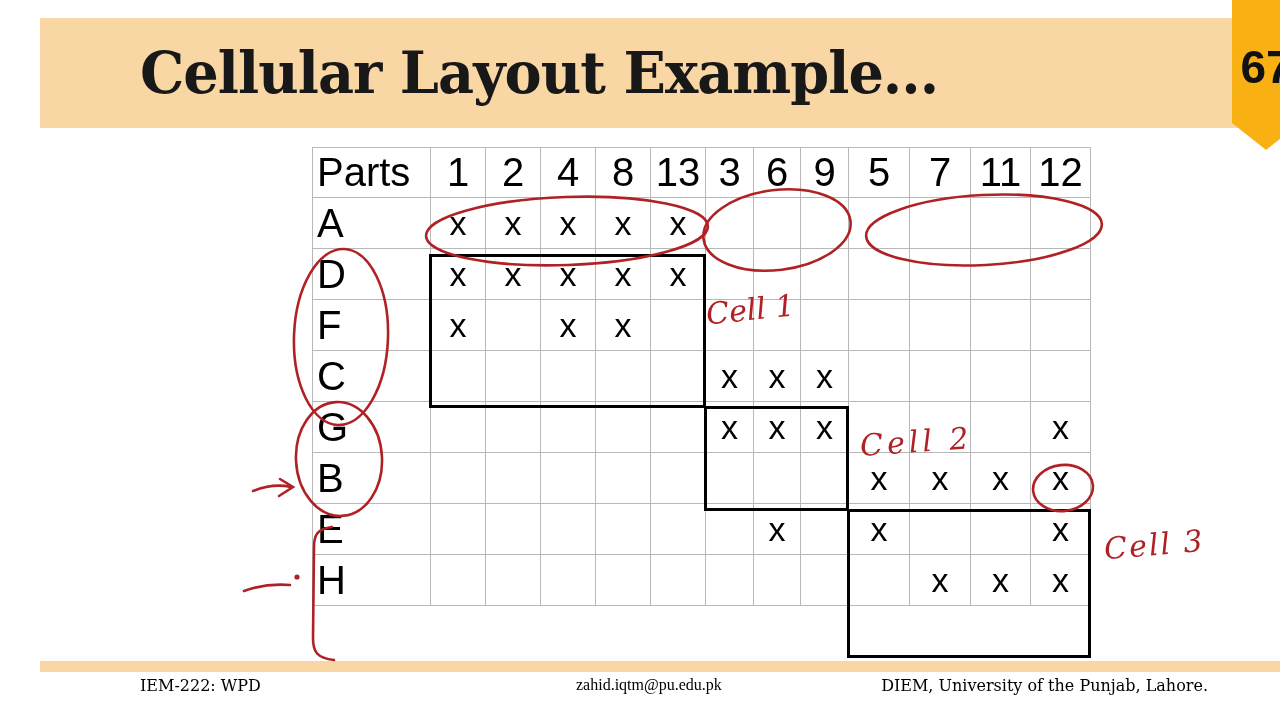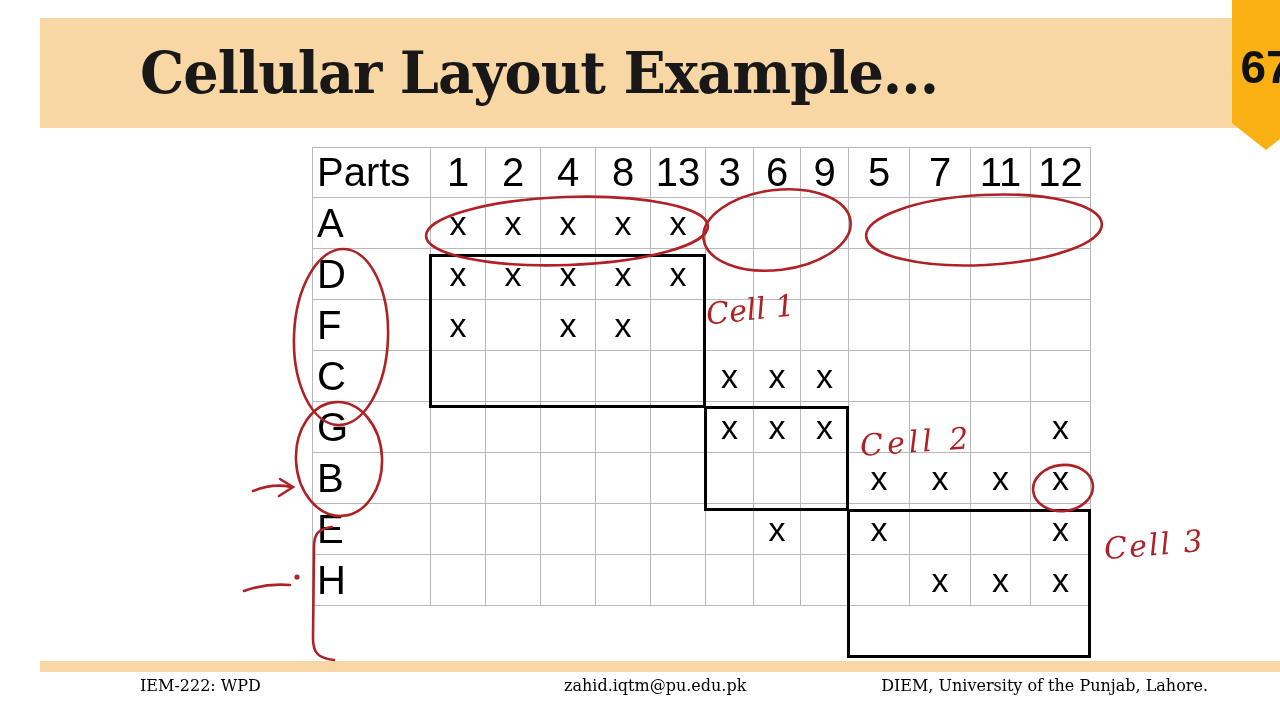--- a/index.html
+++ b/index.html
@@ -44,7 +44,7 @@
   .footer-text{position:absolute;left:0;top:676px;width:1280px;height:24px;z-index:2;
                font-family:"DejaVu Serif","Liberation Serif",serif;font-size:16px;color:#000000;}
   .footer-text .f-left{position:absolute;left:100px;}
-  .footer-text .f-center{position:absolute;left:524px;}
+  .footer-text .f-center{position:absolute;left:536px;font-family:Liberation Serif, serif;}
   .footer-text .f-right{position:absolute;right:112px;}
 
   

